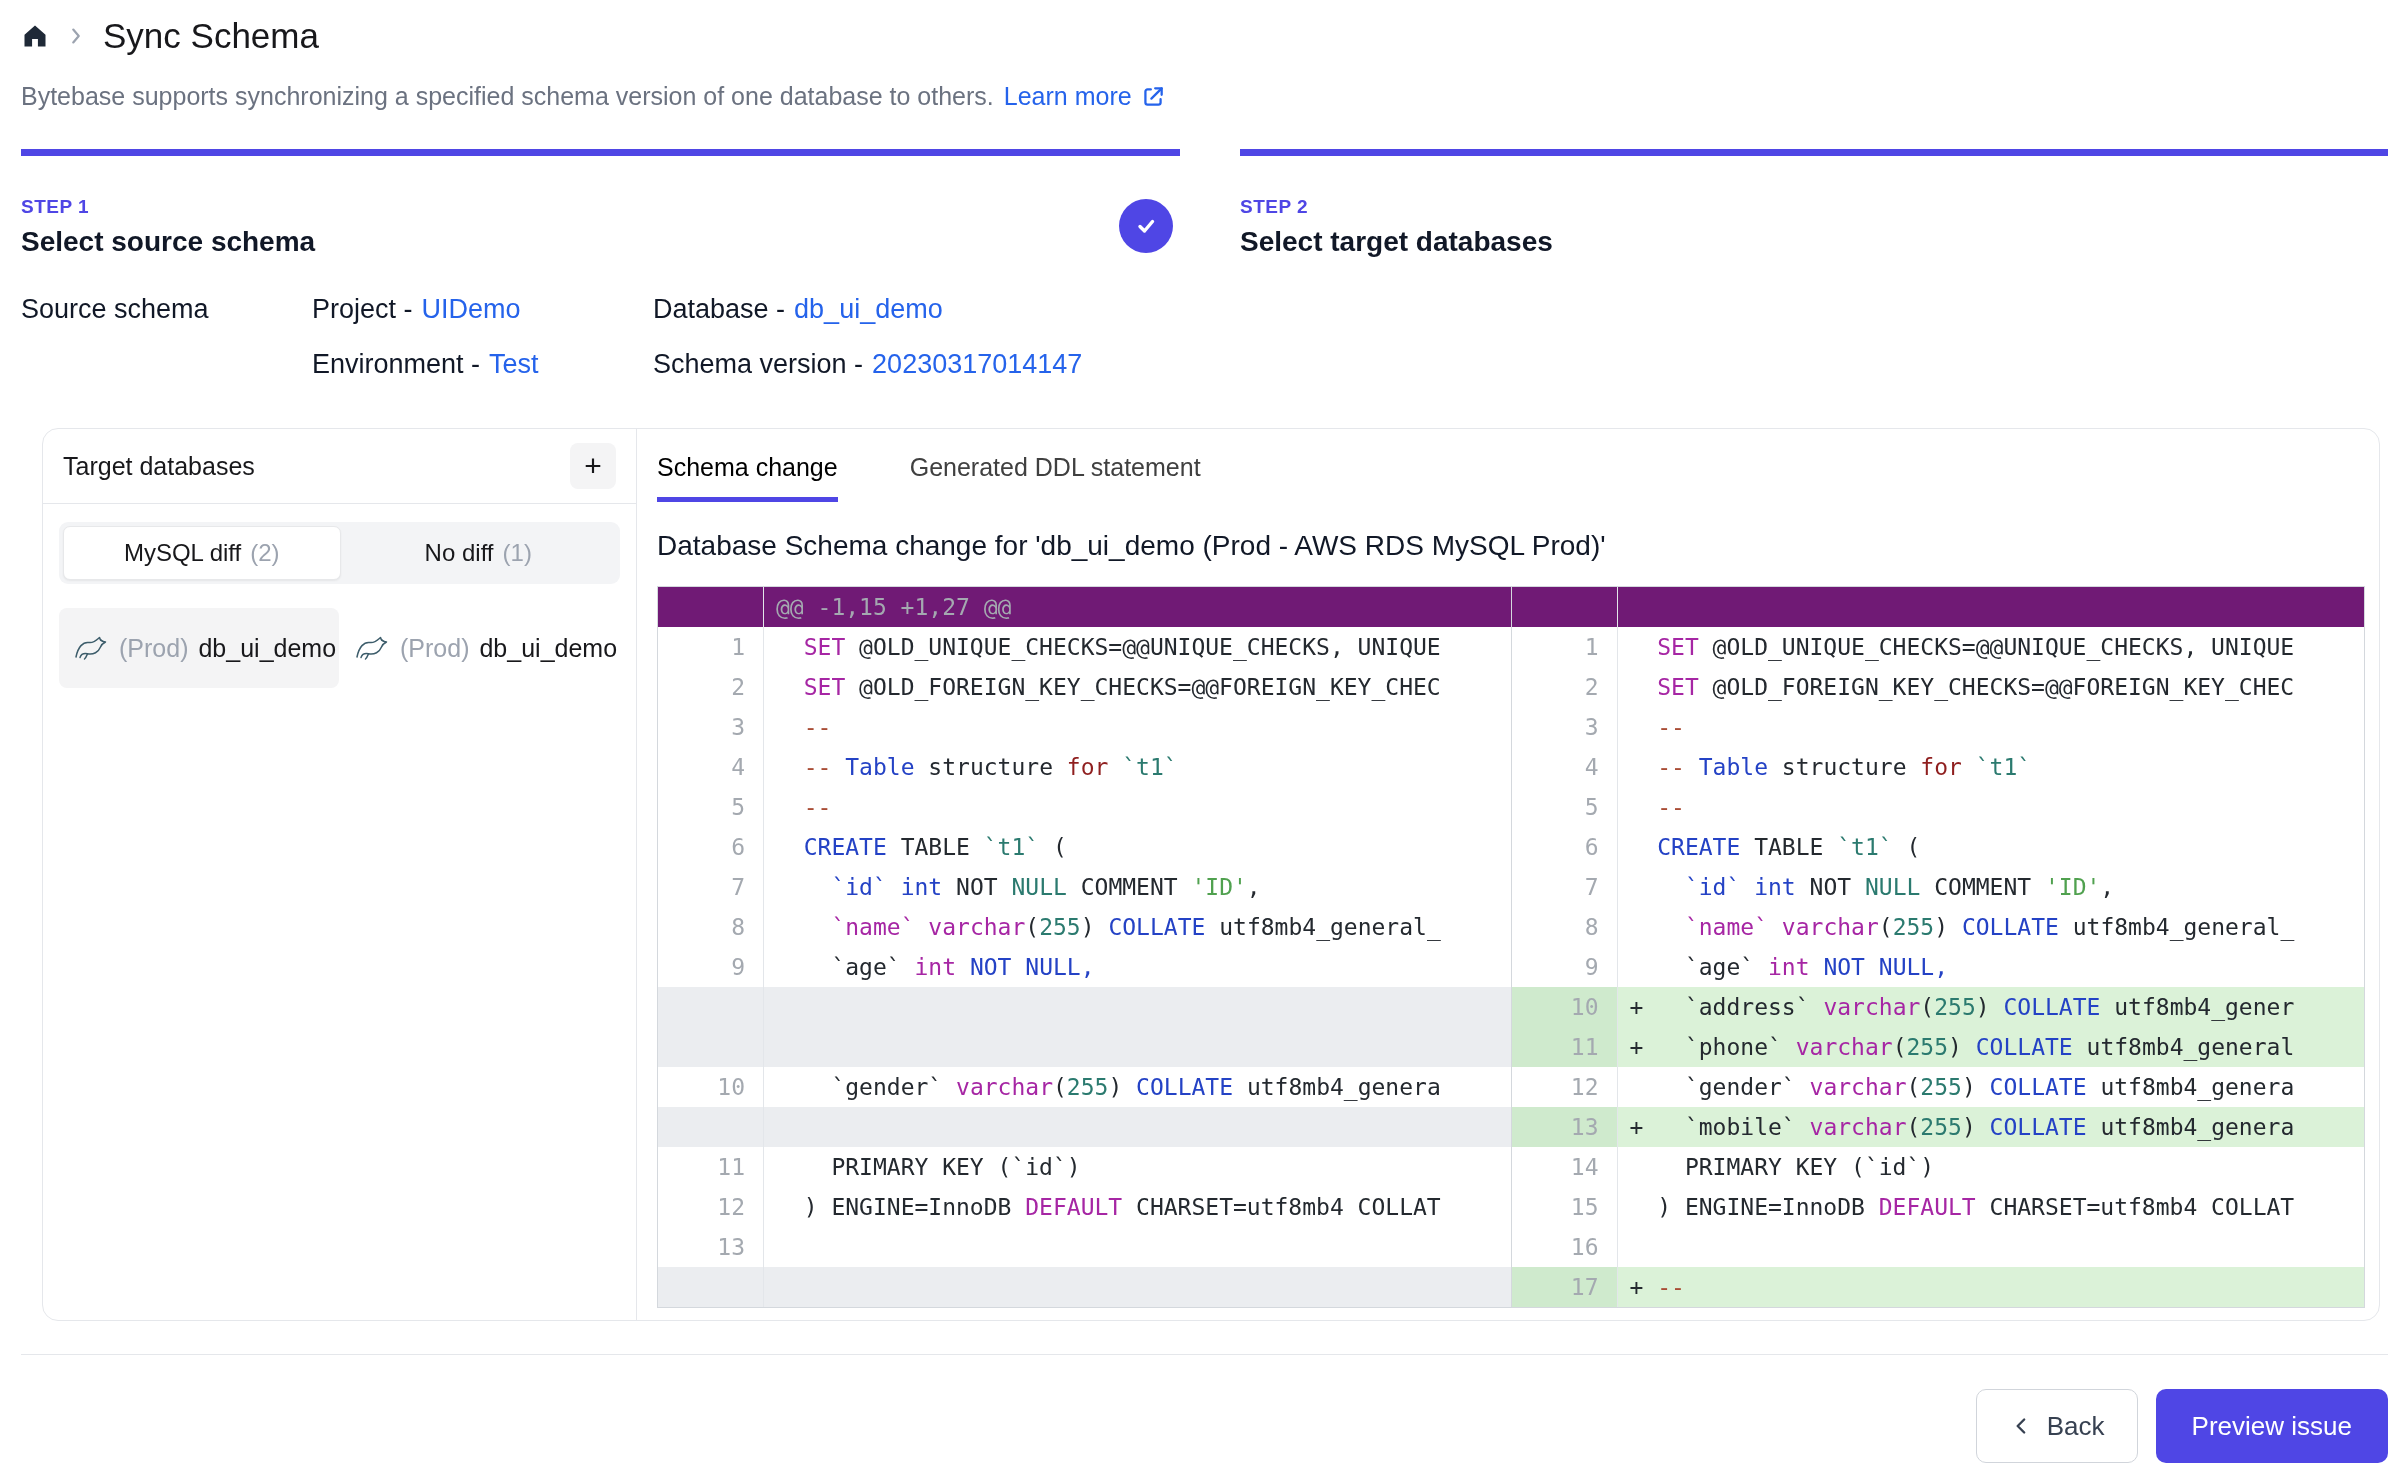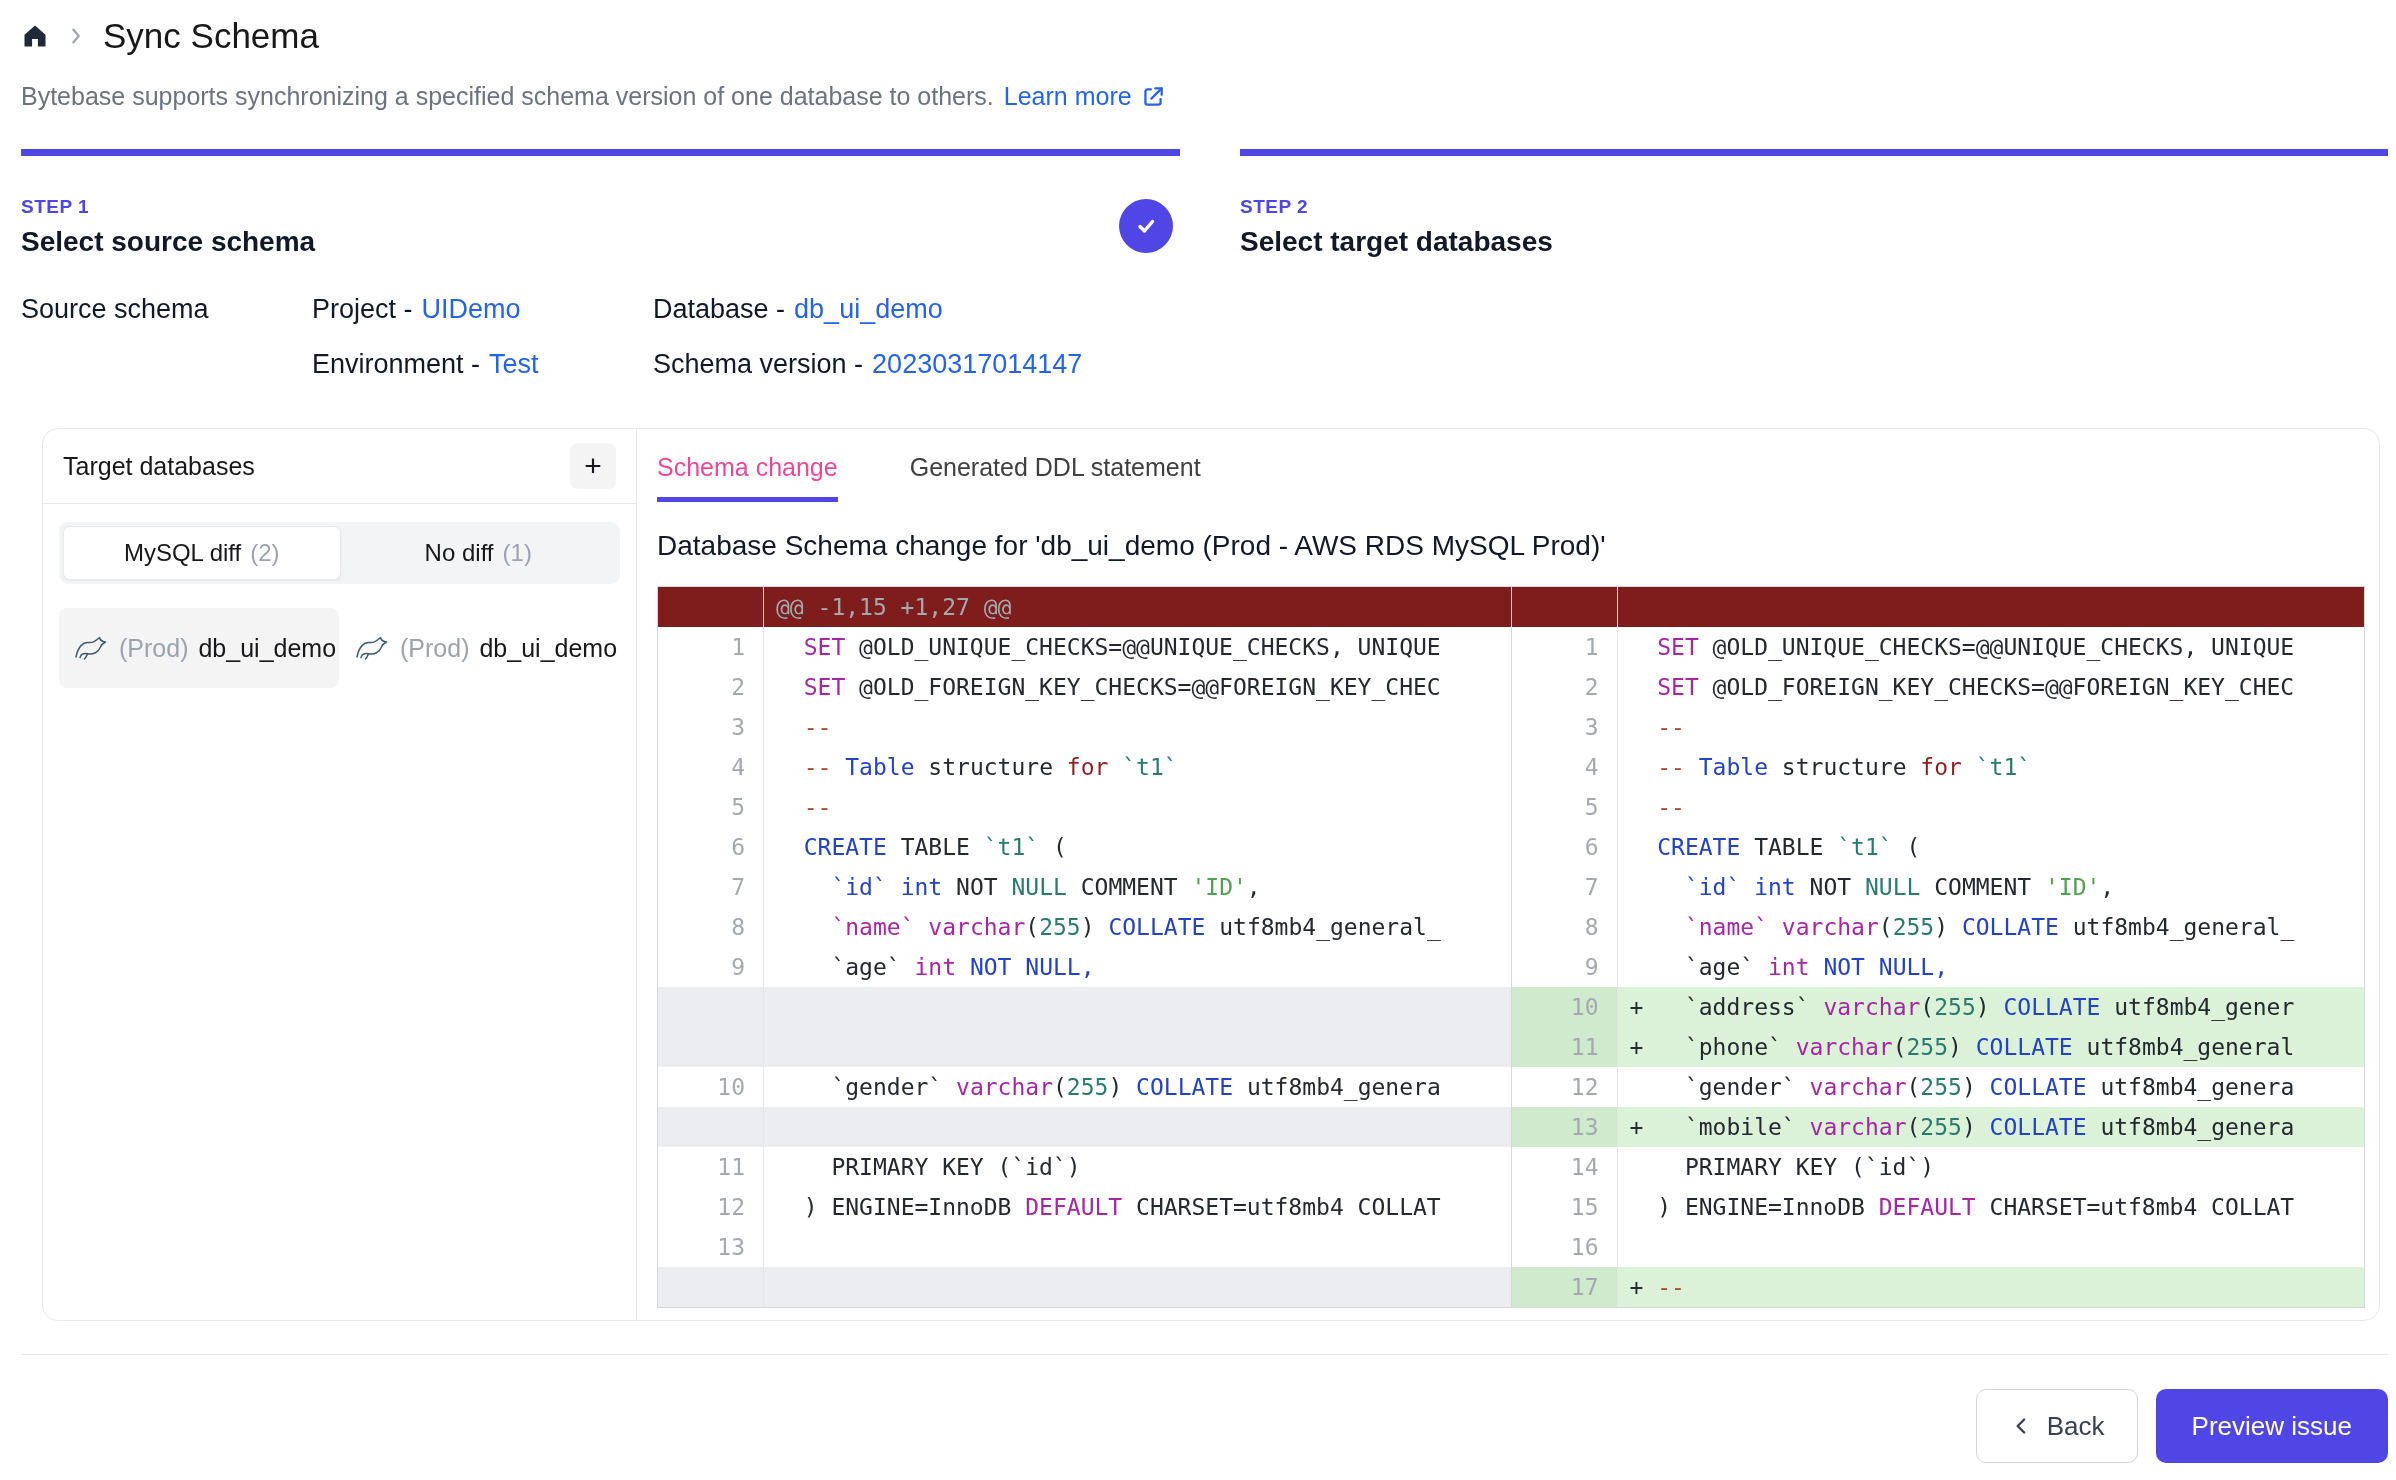--- a/index.html
+++ b/index.html
@@ -59,7 +59,7 @@
   .rarea { flex:1; padding:24px 14px 0 20px; min-width:0; }
   .rtabs { display:flex; gap:72px; }
   .rtab { font-size:25px; padding-bottom:15px; border-bottom:5px solid transparent; color:#404040; cursor:pointer; }
-  .rtab.active { color:#ec4899; border-bottom-color:#4f46e5; }
+  .rtab.active { color:#000000; border-bottom-color:#4f46e5; }
   .ptitle { margin-top:28px; font-size:28px; color:#111827; }
 
   

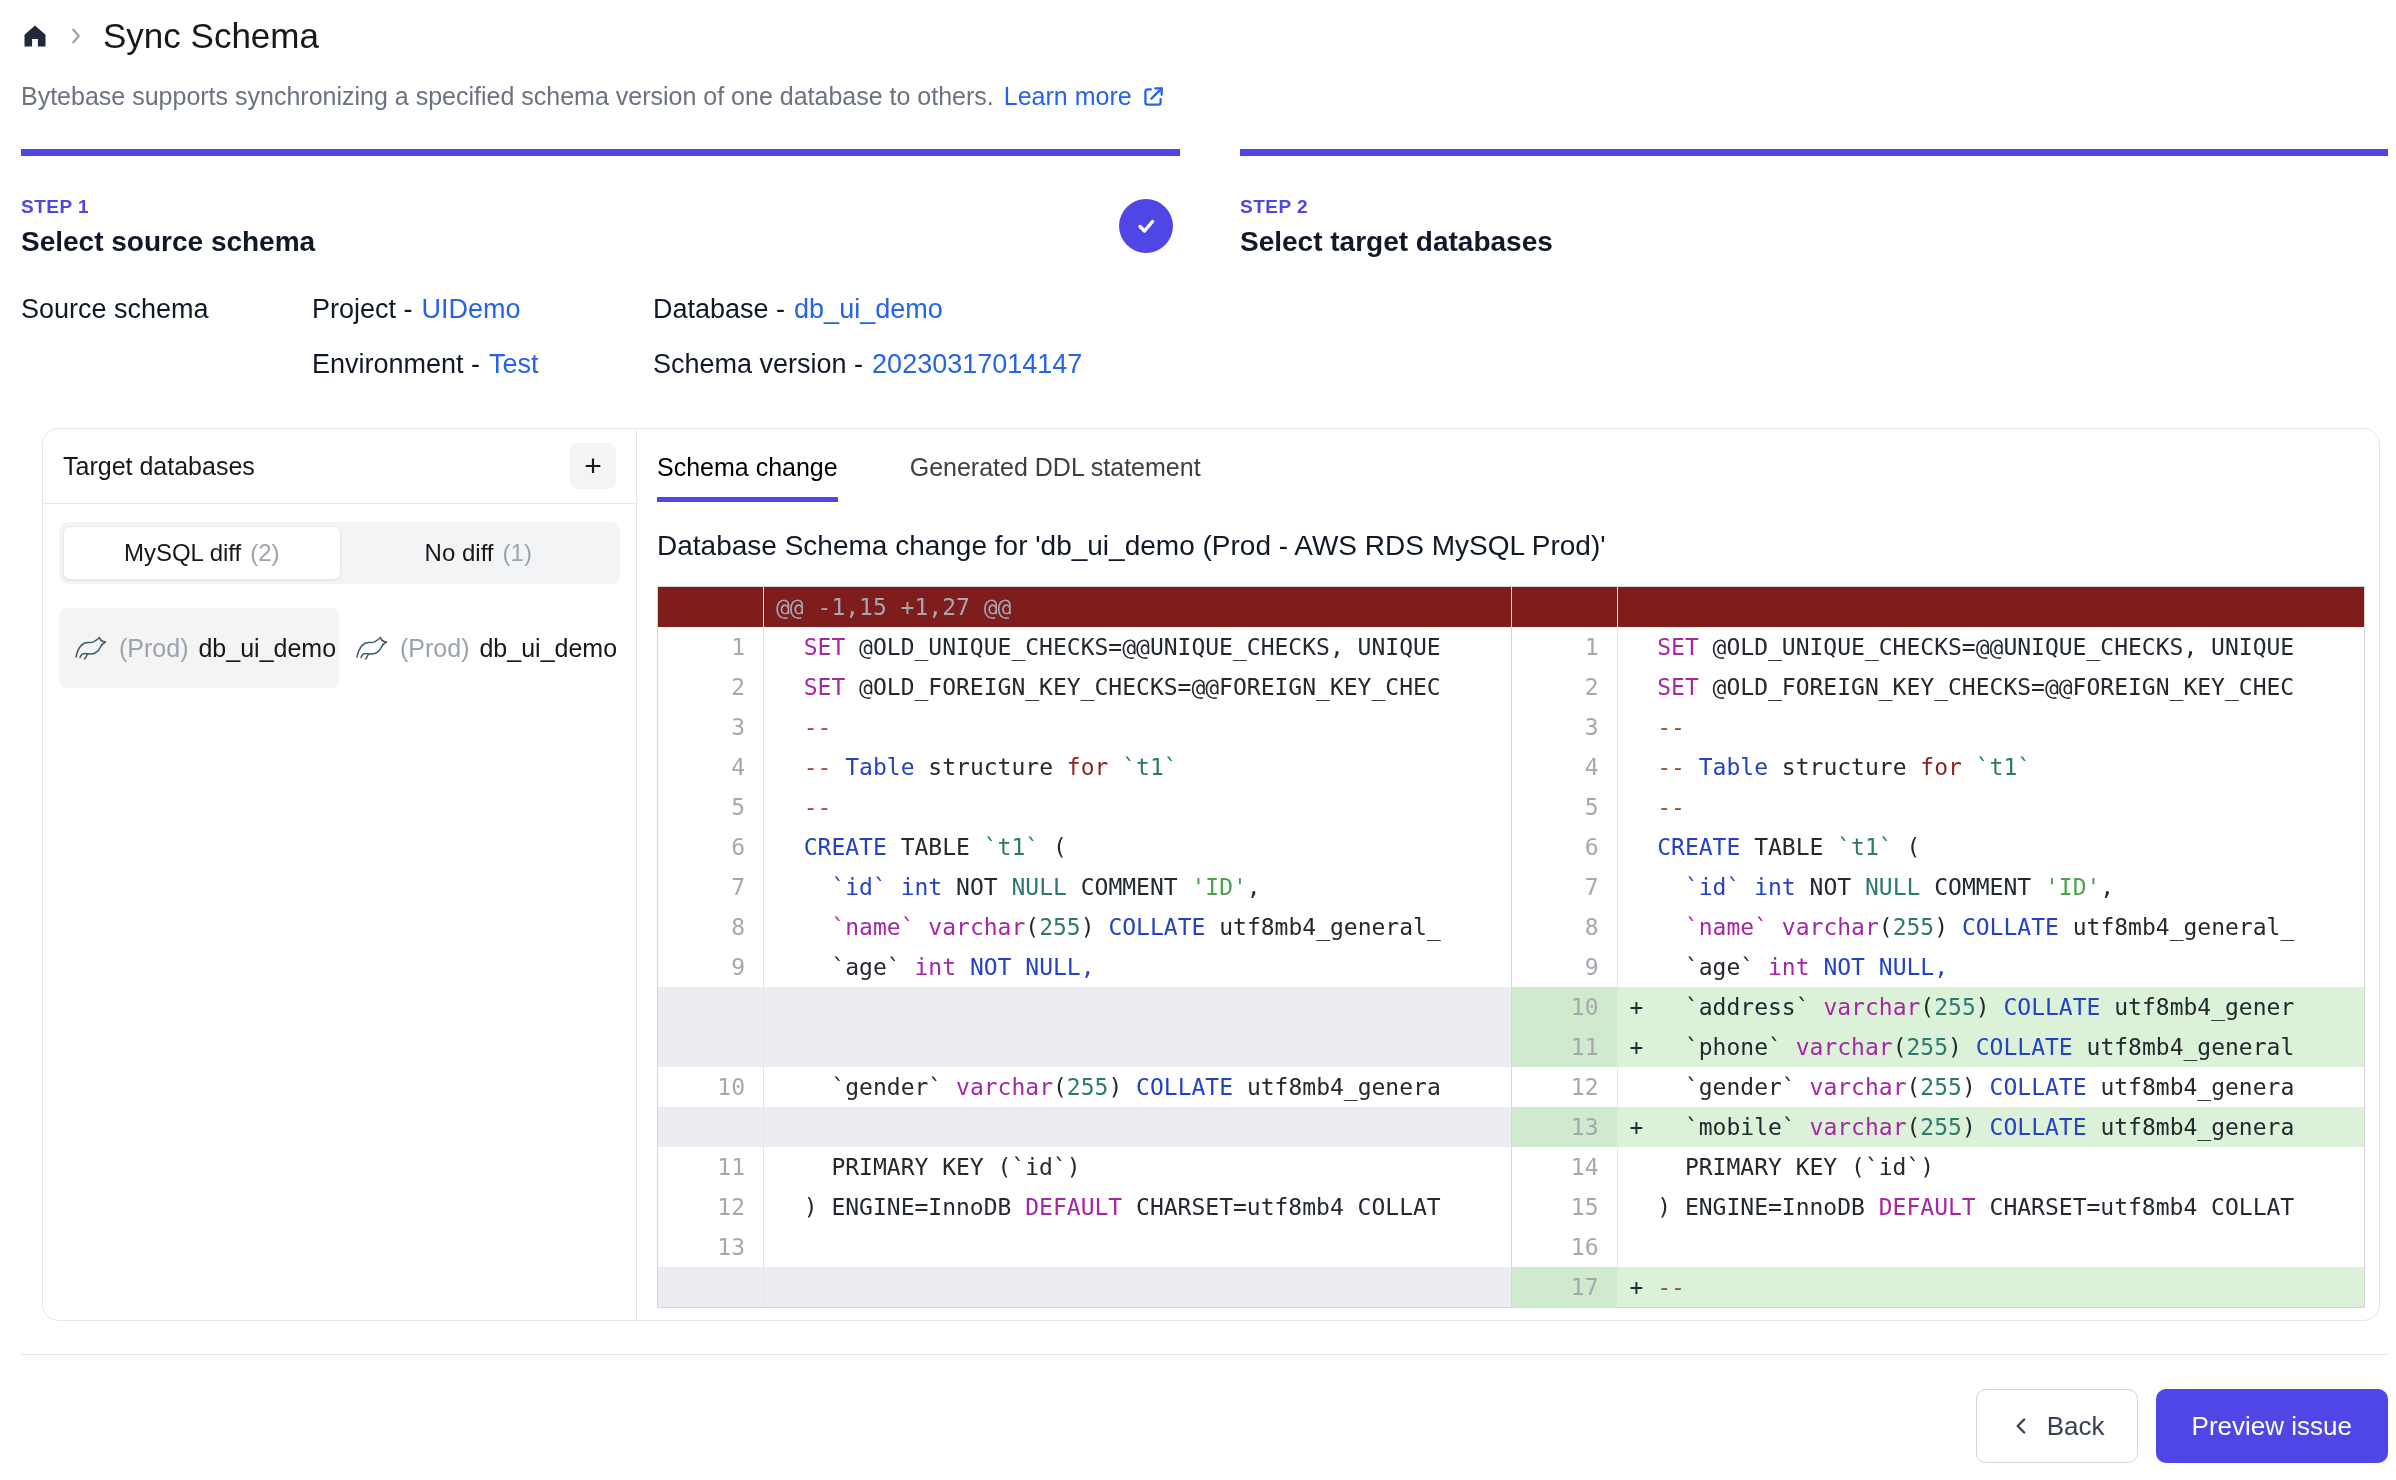--- a/index.html
+++ b/index.html
@@ -69,7 +69,7 @@
   .drow { height:40px; display:flex; }
   .dnum { width:106px; flex:none; text-align:right; padding-right:18px; color:#a4a9b0; border-right:1px solid #e3e6ea; background:#ffffff; }
   .dcode { flex:1; min-width:0; white-space:pre; overflow:hidden; padding-left:12px; color:#24292f; background:#ffffff; }
-  .drow.hunk .dnum, .drow.hunk .dcode { background:#7f1d1d; }
+  .drow.hunk .dnum, .drow.hunk .dcode { background:#701a75; }
   .drow.hunk .dcode { color:#a4a9b0; }
   .drow.filler .dnum, .drow.filler .dcode { background:#ebedf0; }
   .drow.add .dnum { background:#cfeacd; }

